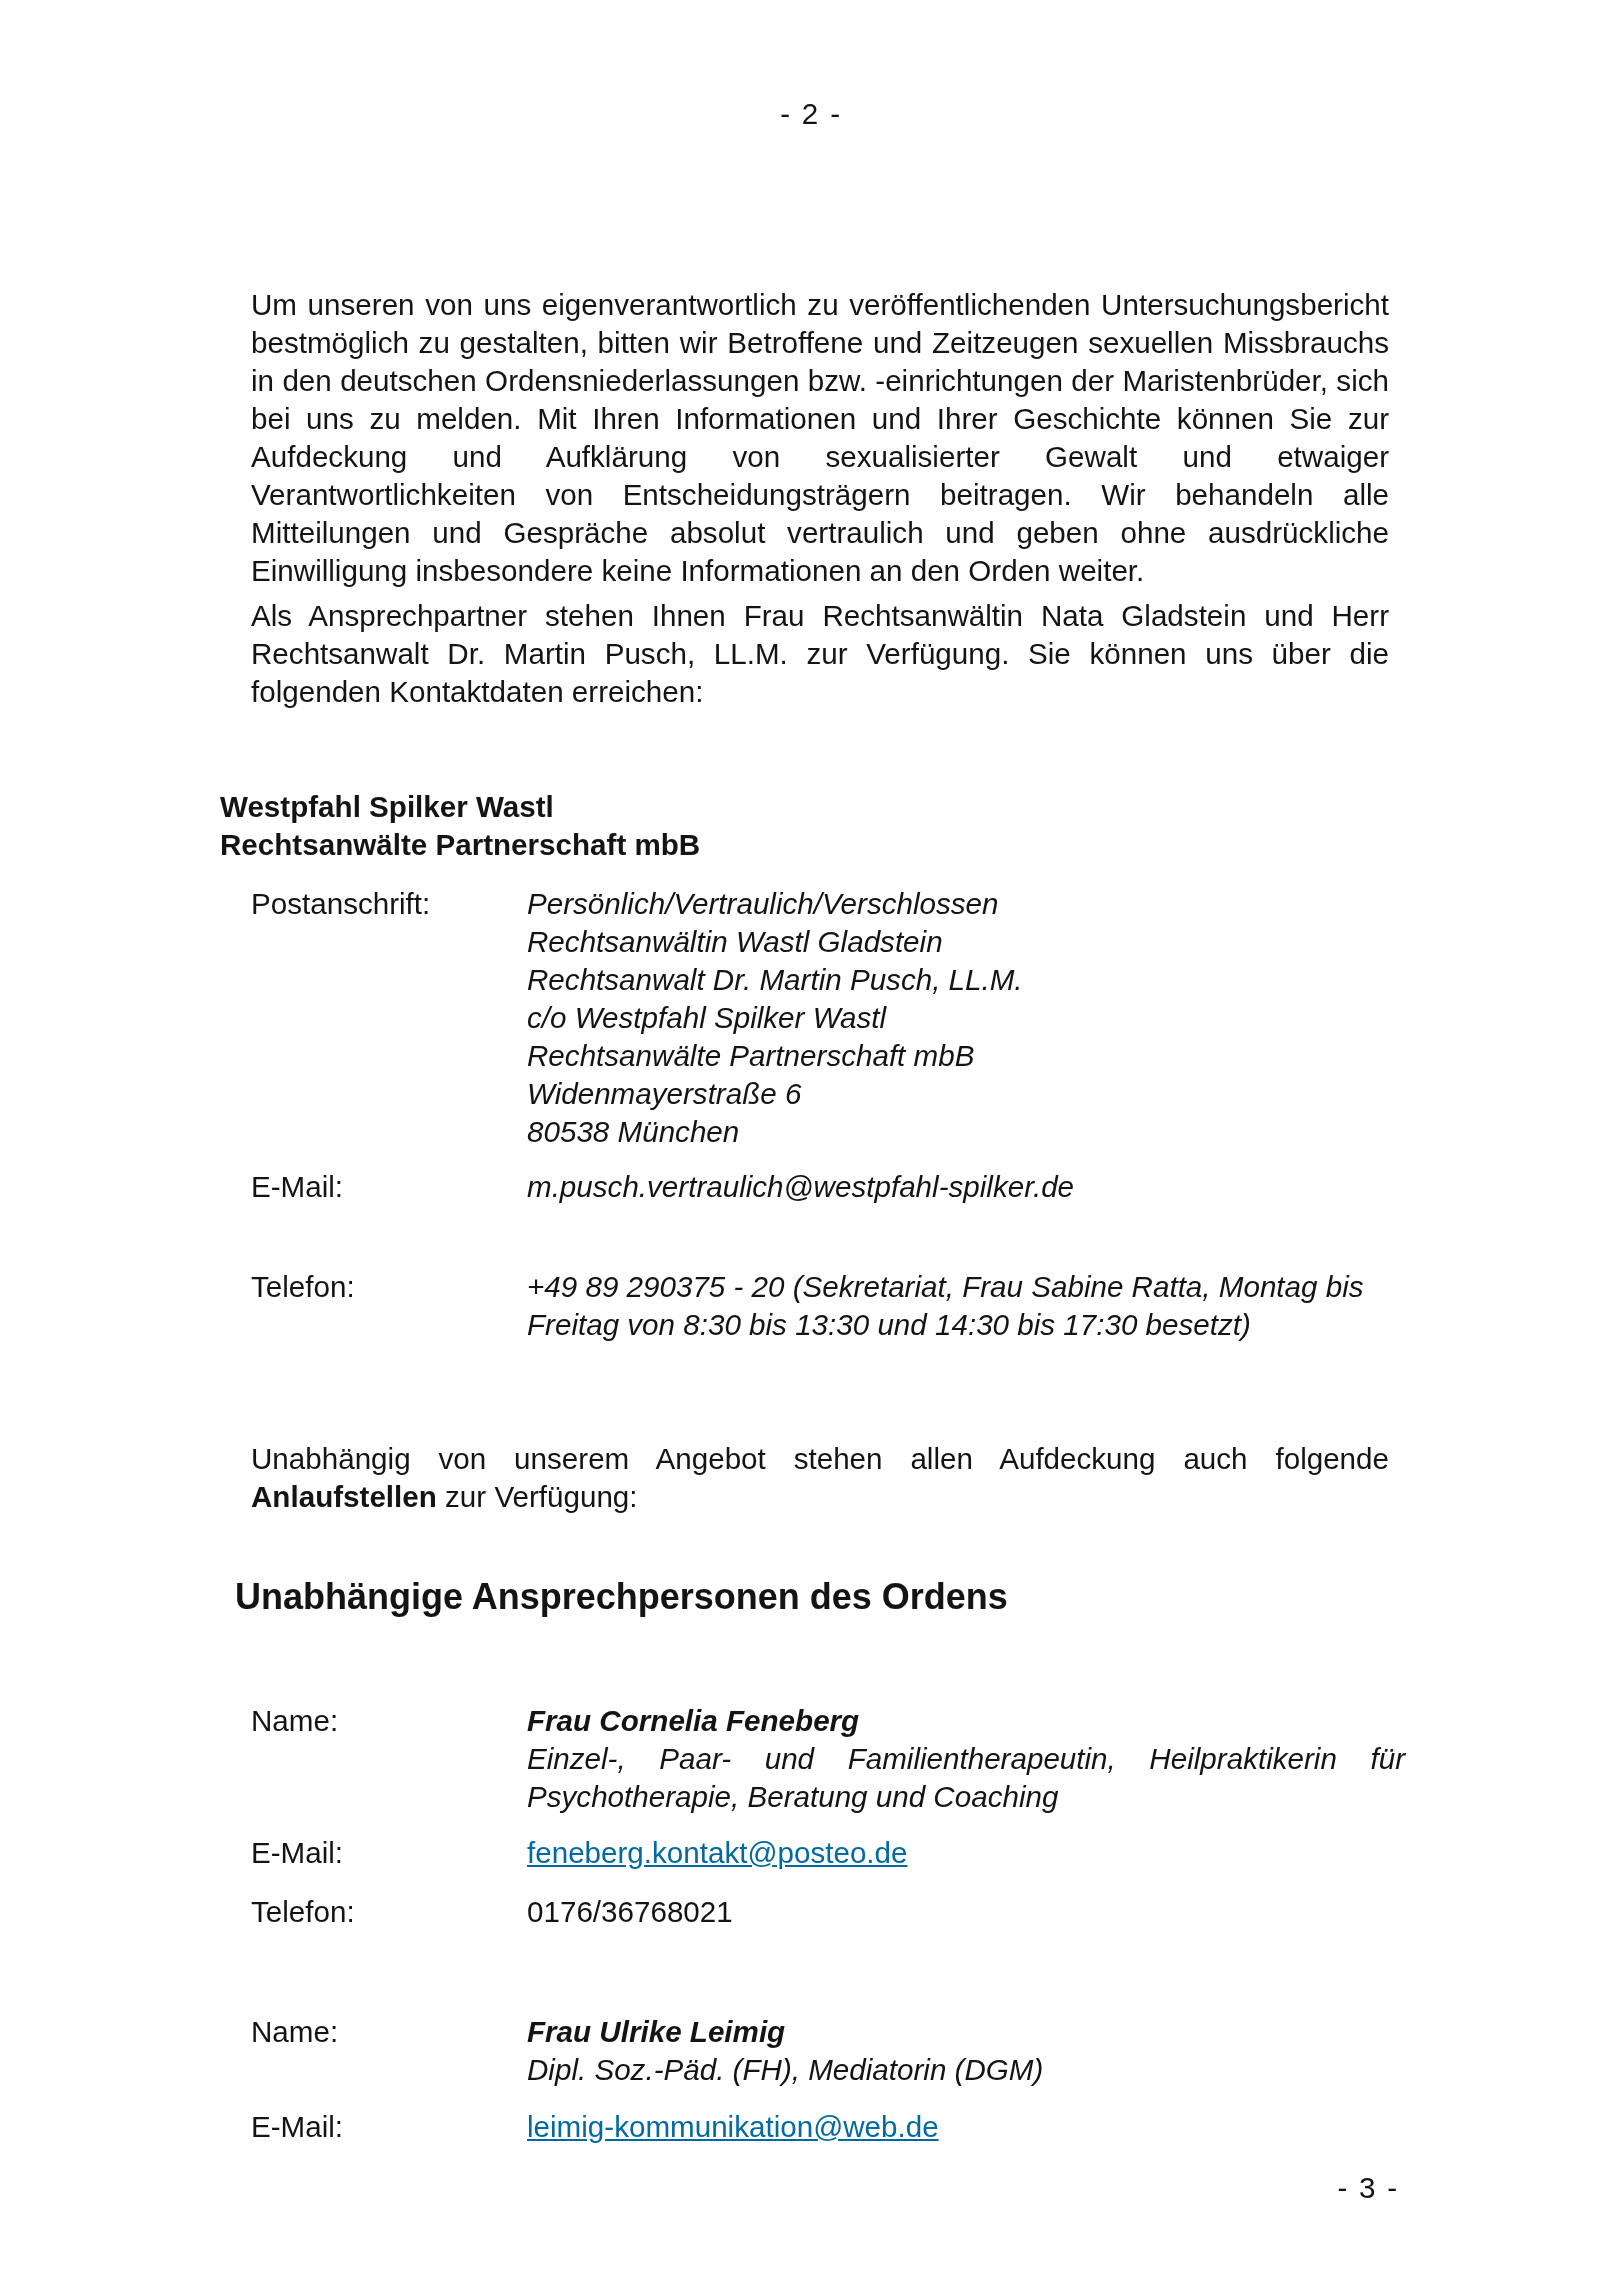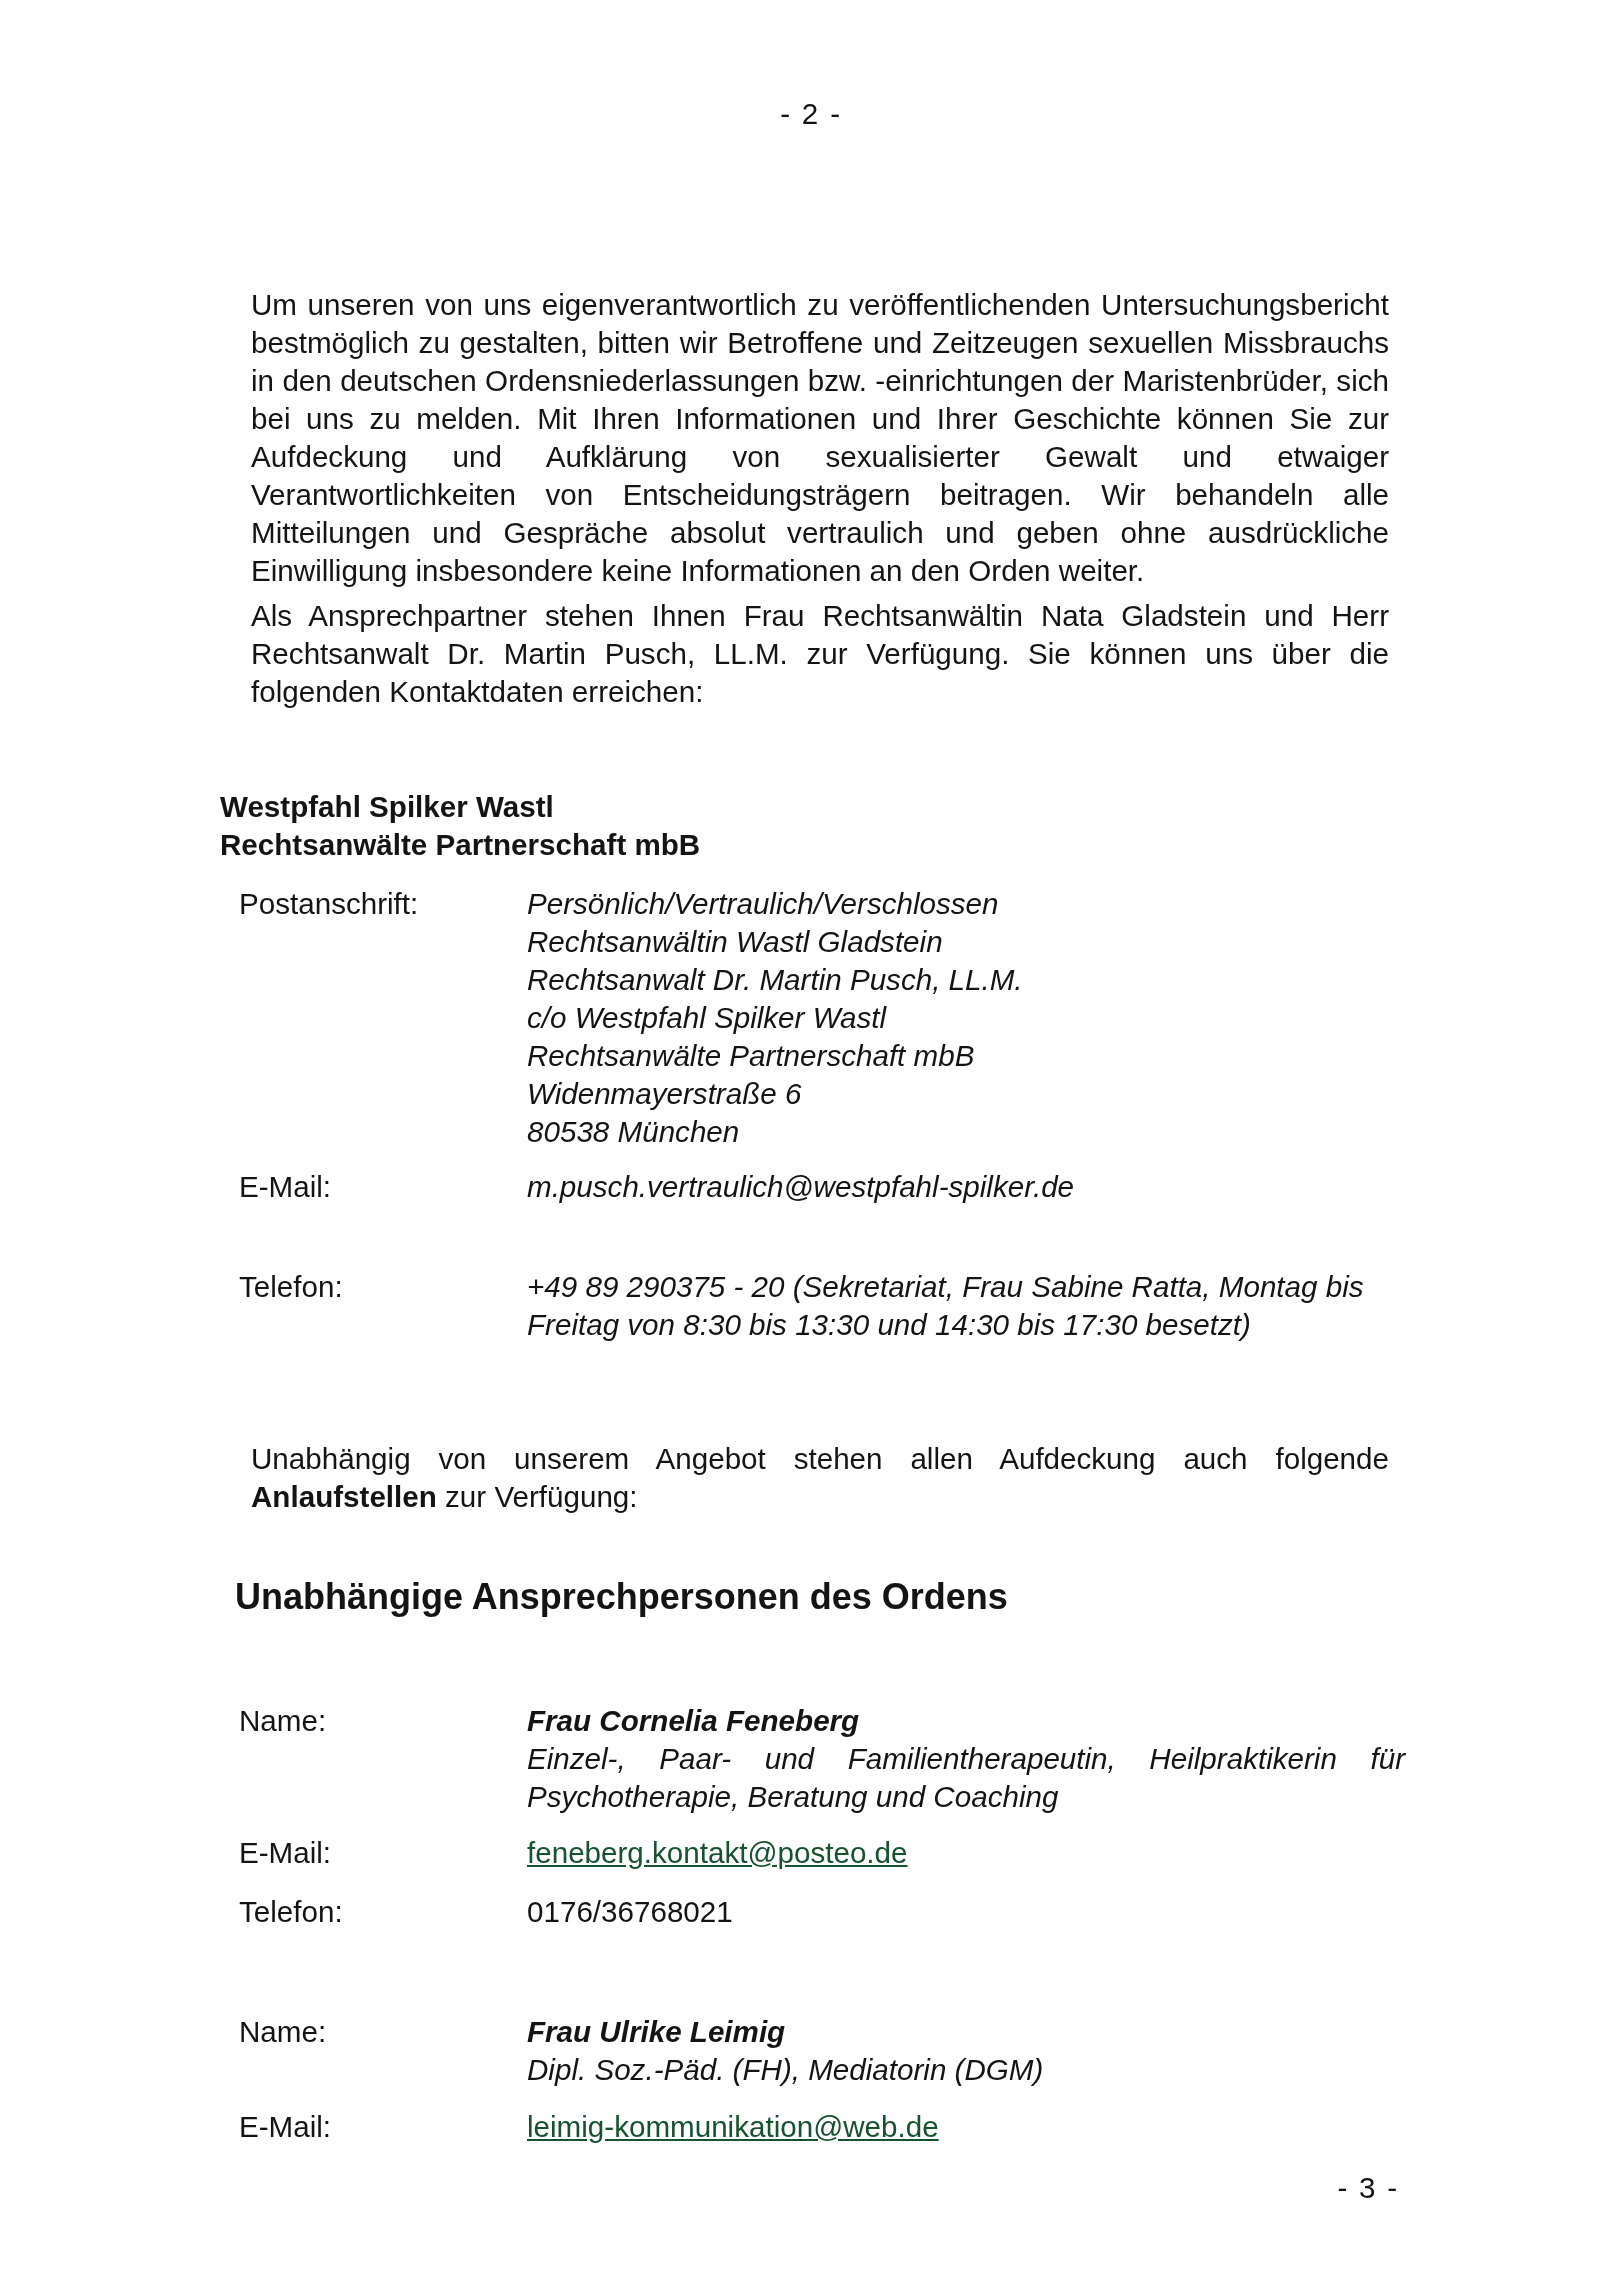--- a/index.html
+++ b/index.html
@@ -24,7 +24,7 @@
   #contact-intro { top: 581px; }
   .firm { position: absolute; left: 220px; top: 788px; font-weight: bold; font-size: 29.6px; line-height: 38px; }
   .row { position: absolute; left: 235px; width: 1170px; font-size: 29.6px; line-height: 38px; }
-  .row .lbl { position: absolute; left: 4px; top: 0; }
+  .row .lbl { position: absolute; left: 16px; top: 0; }
   .row .val { position: absolute; left: 292px; top: 0; width: 878px; }
   .val div { white-space: nowrap; font-style: italic; }
   .val .justify { white-space: normal; text-align: justify; text-align-last: left; }

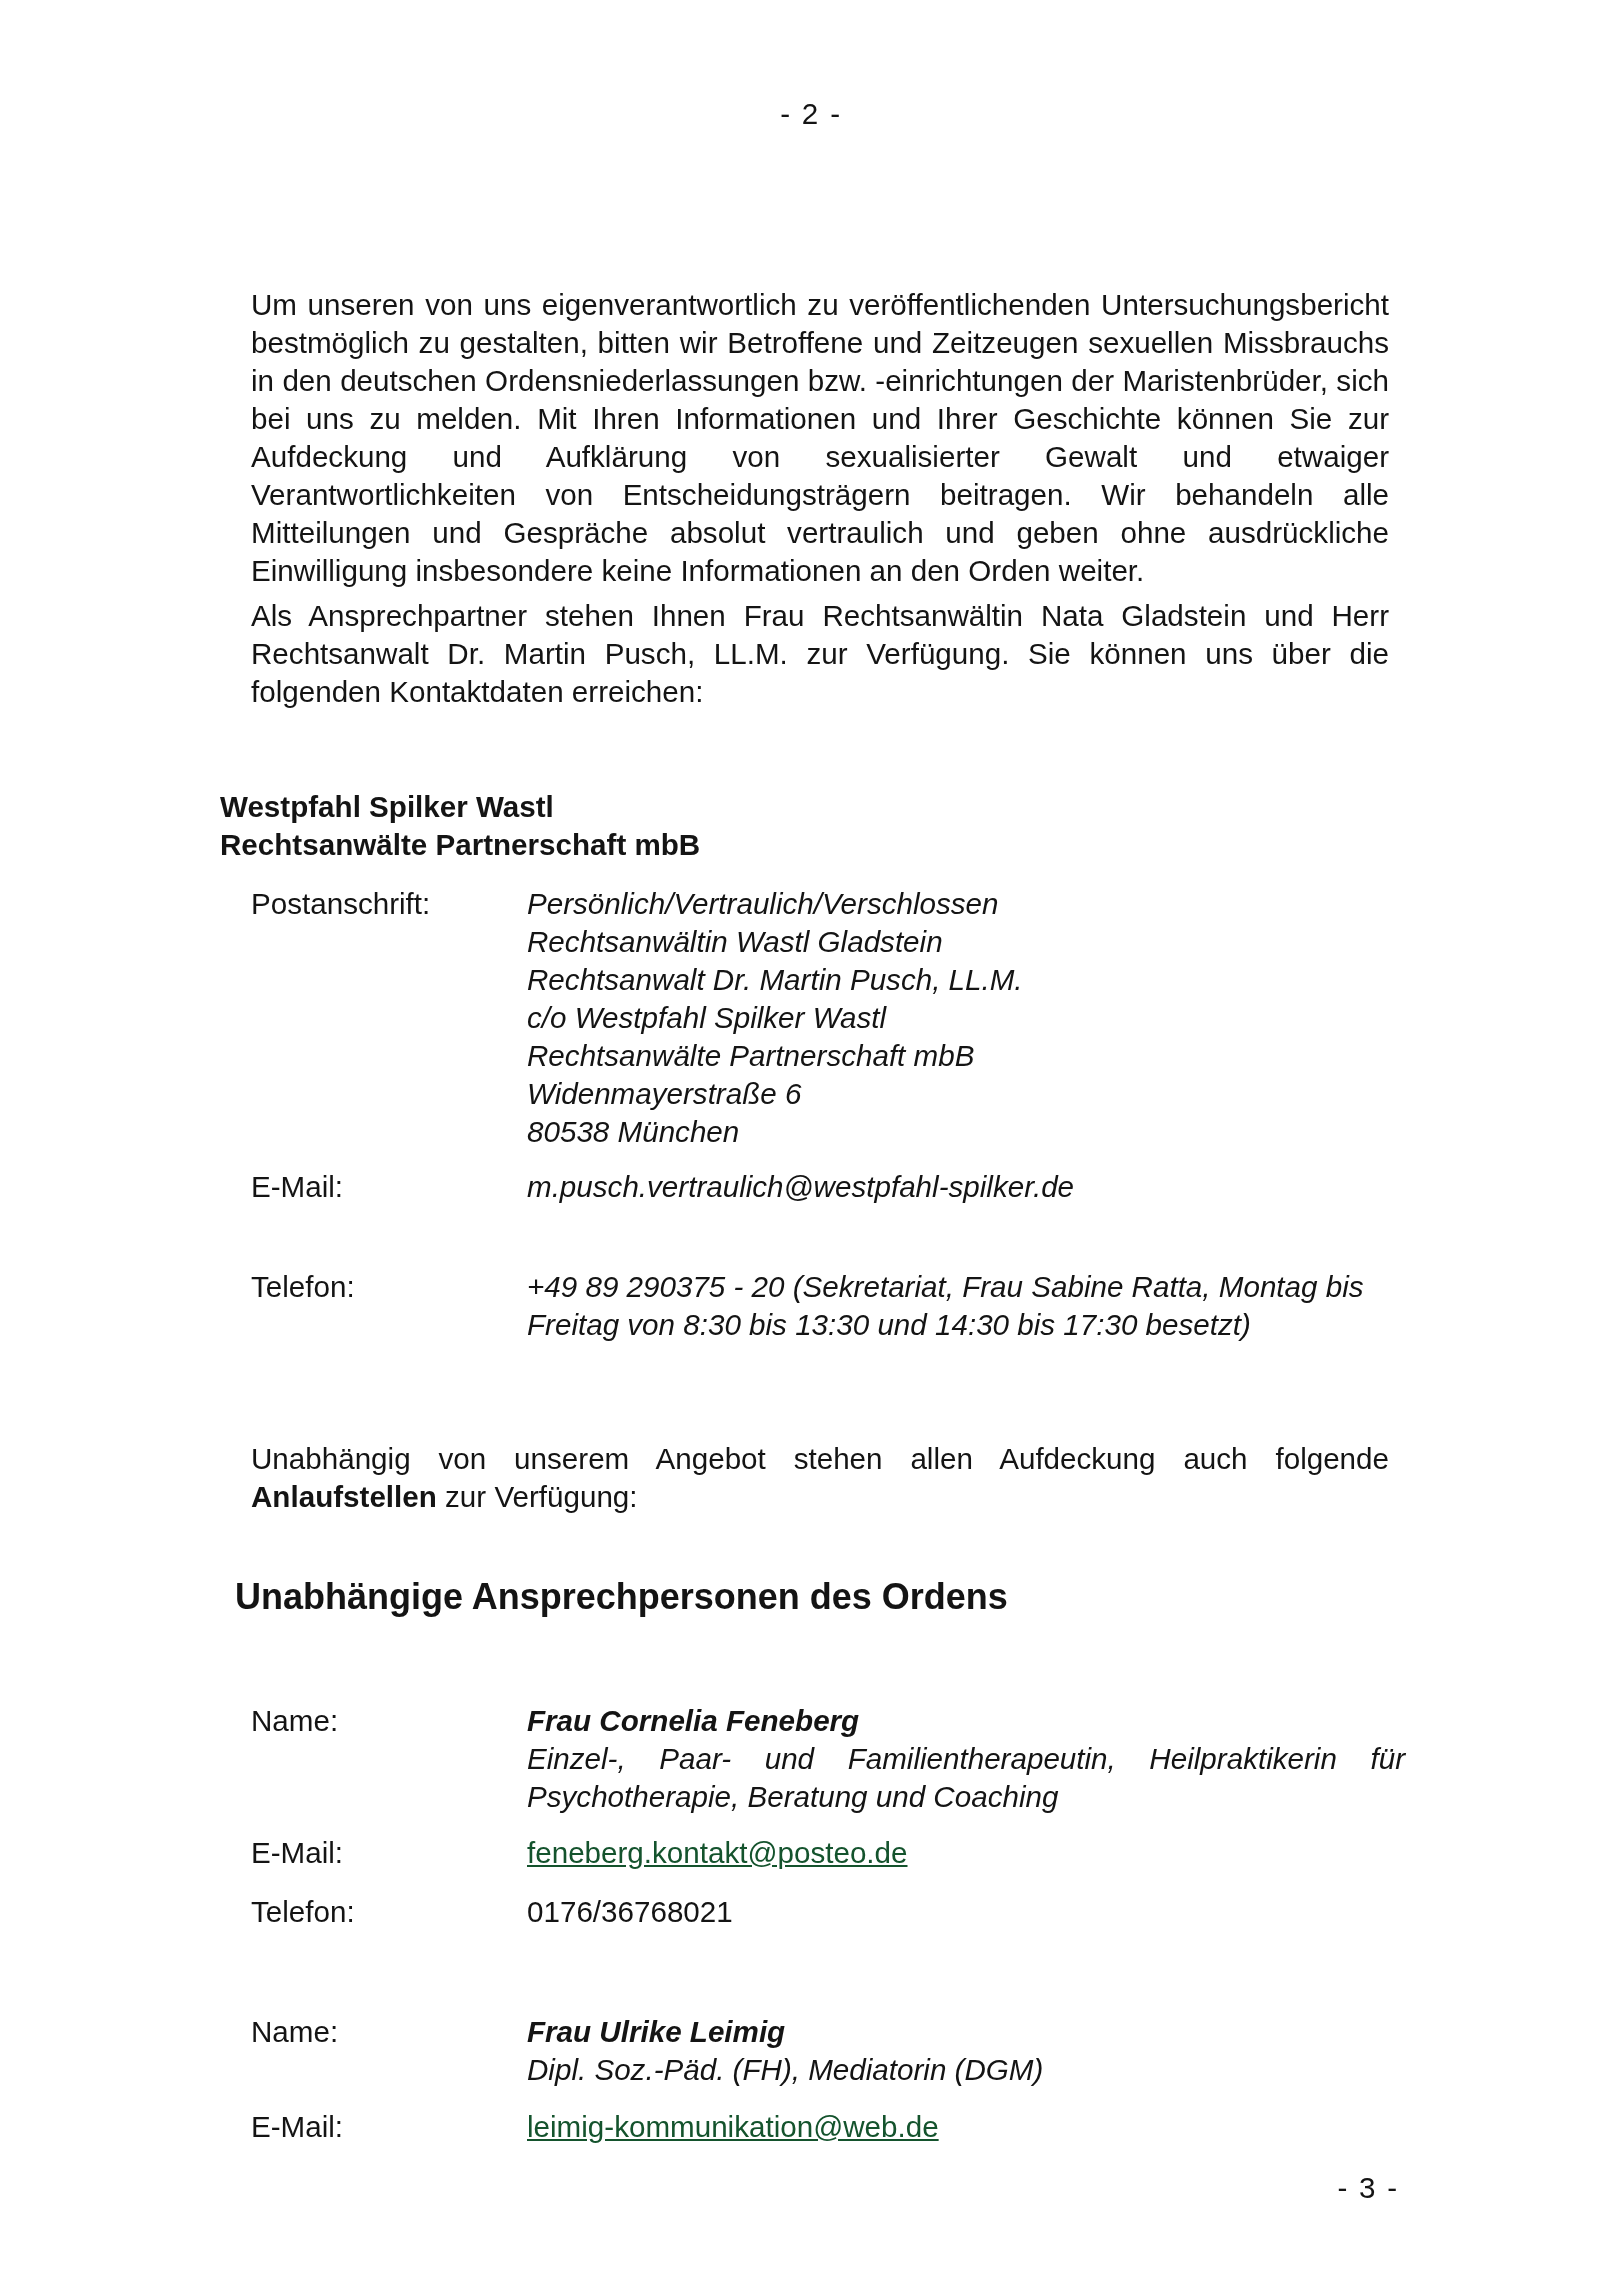--- a/index.html
+++ b/index.html
@@ -29,7 +29,7 @@
   .val div { white-space: nowrap; font-style: italic; }
   .val .justify { white-space: normal; text-align: justify; text-align-last: left; }
   .bold { font-weight: bold; }
-  a.mail { color: #14532d; text-decoration: underline; }
+  a.mail { color: #0369a1; text-decoration: underline; }
   #addr-row { top: 885px; }
   #email-row { top: 1168px; }
   #tel-row { top: 1268px; }

